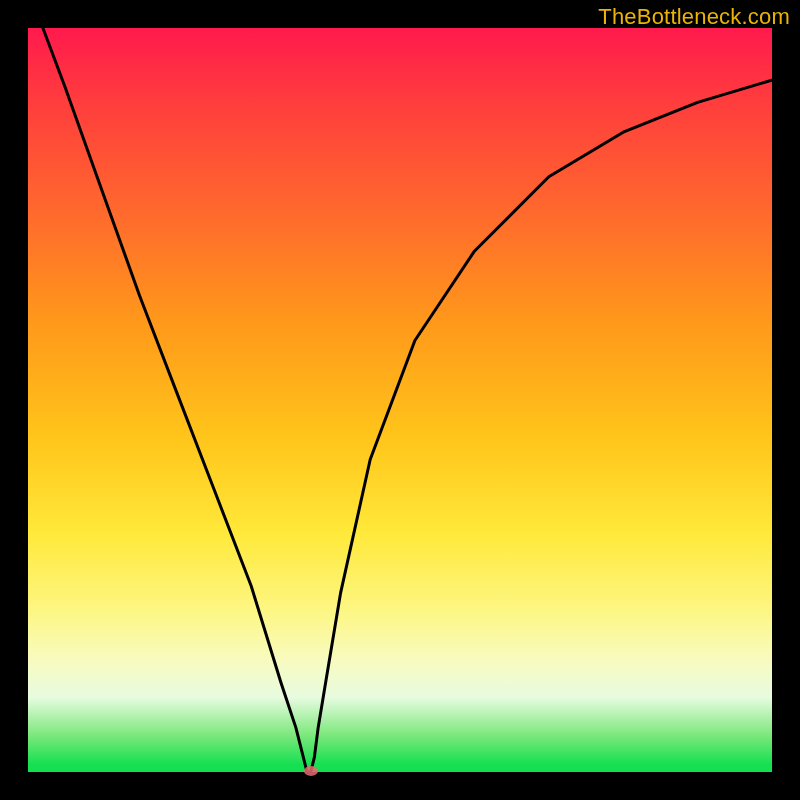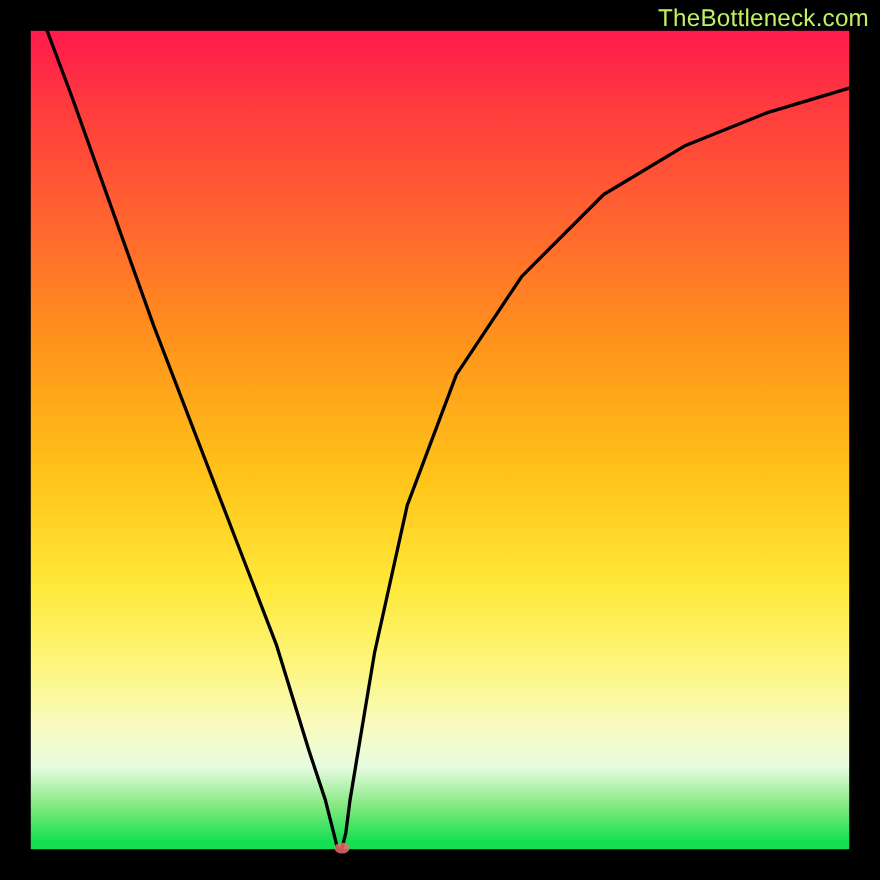--- a/index.html
+++ b/index.html
@@ -69,7 +69,7 @@
     position: absolute;
     top: 4px;
     right: 10px;
-    color: #bef264;
+    color: #eab308;
     font-size: 22px;
     letter-spacing: 0.2px;
     text-align: center;

